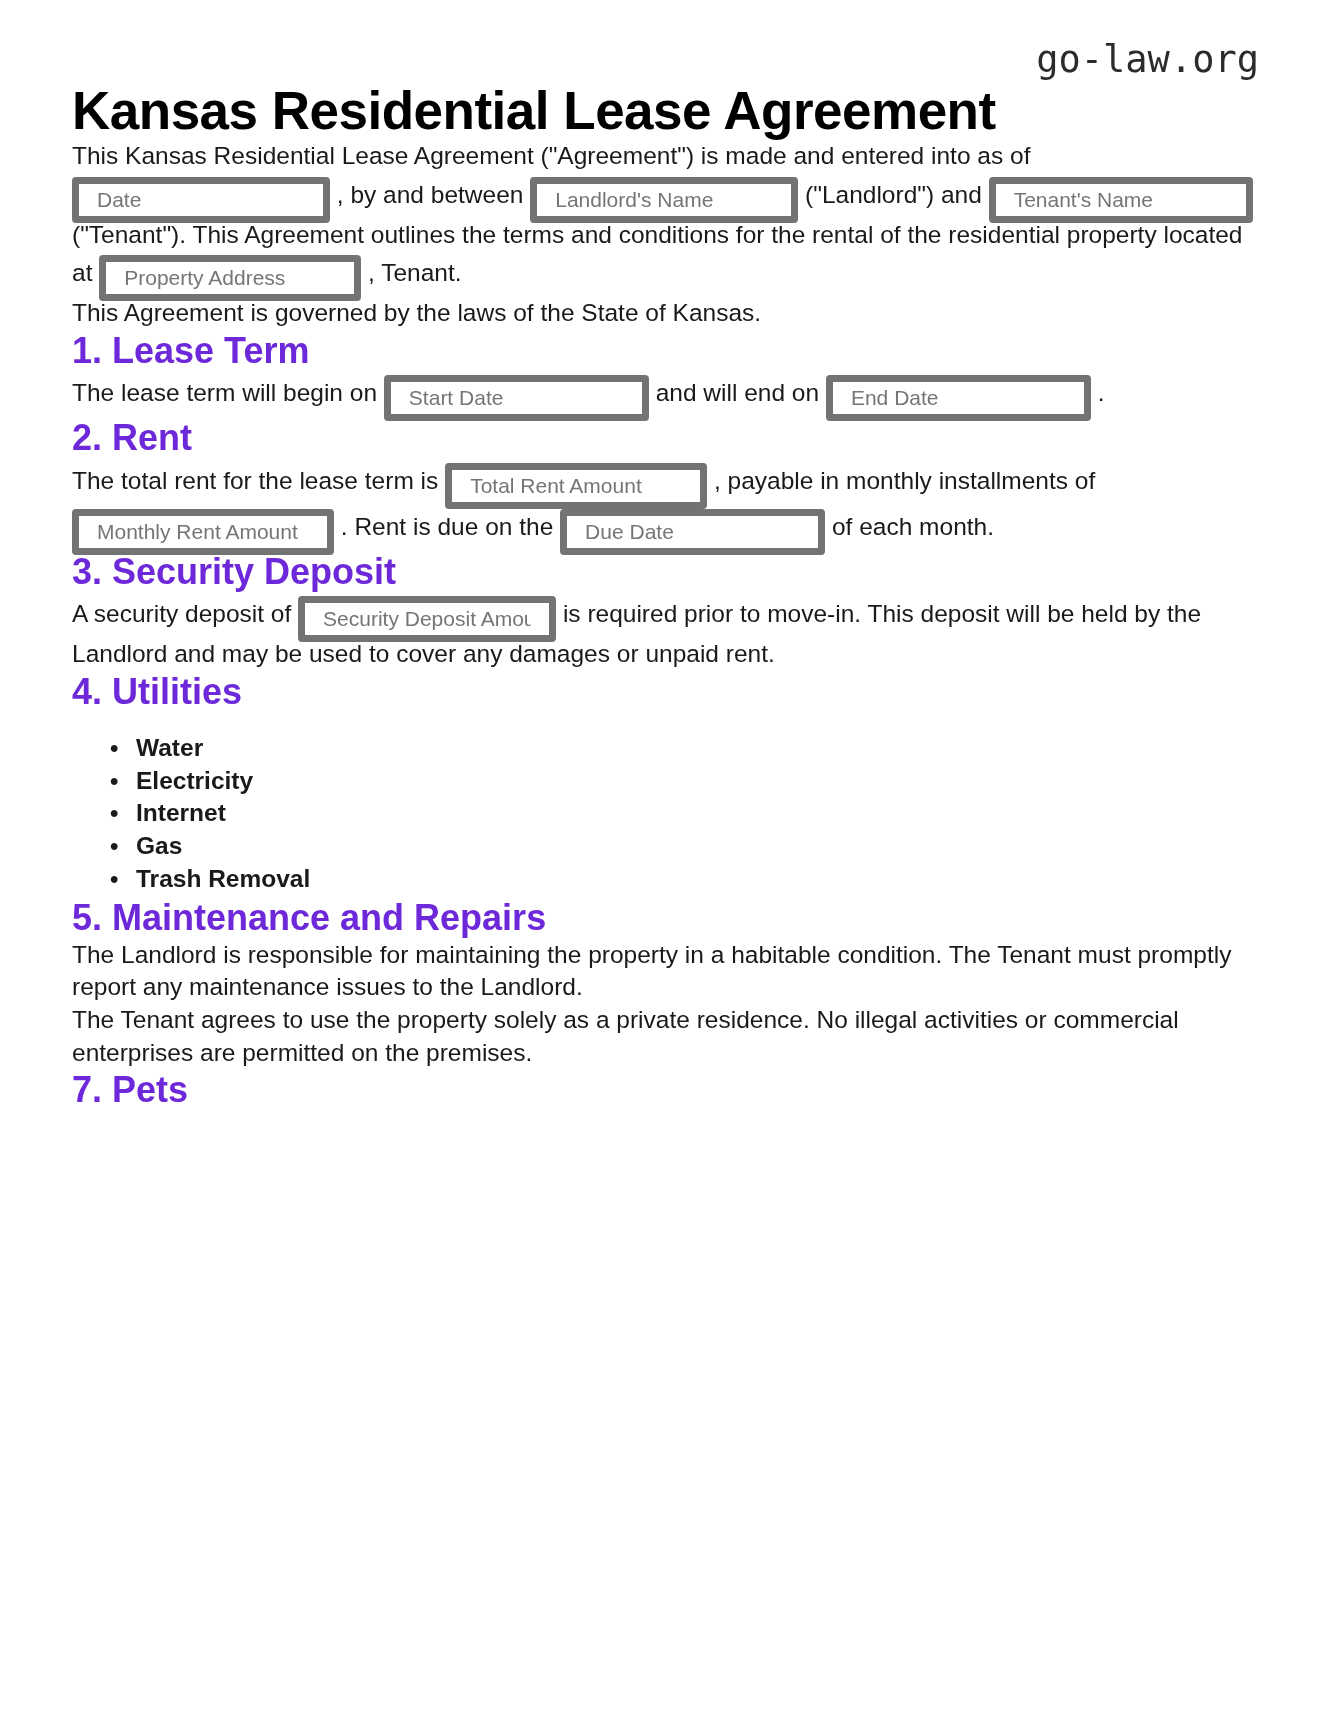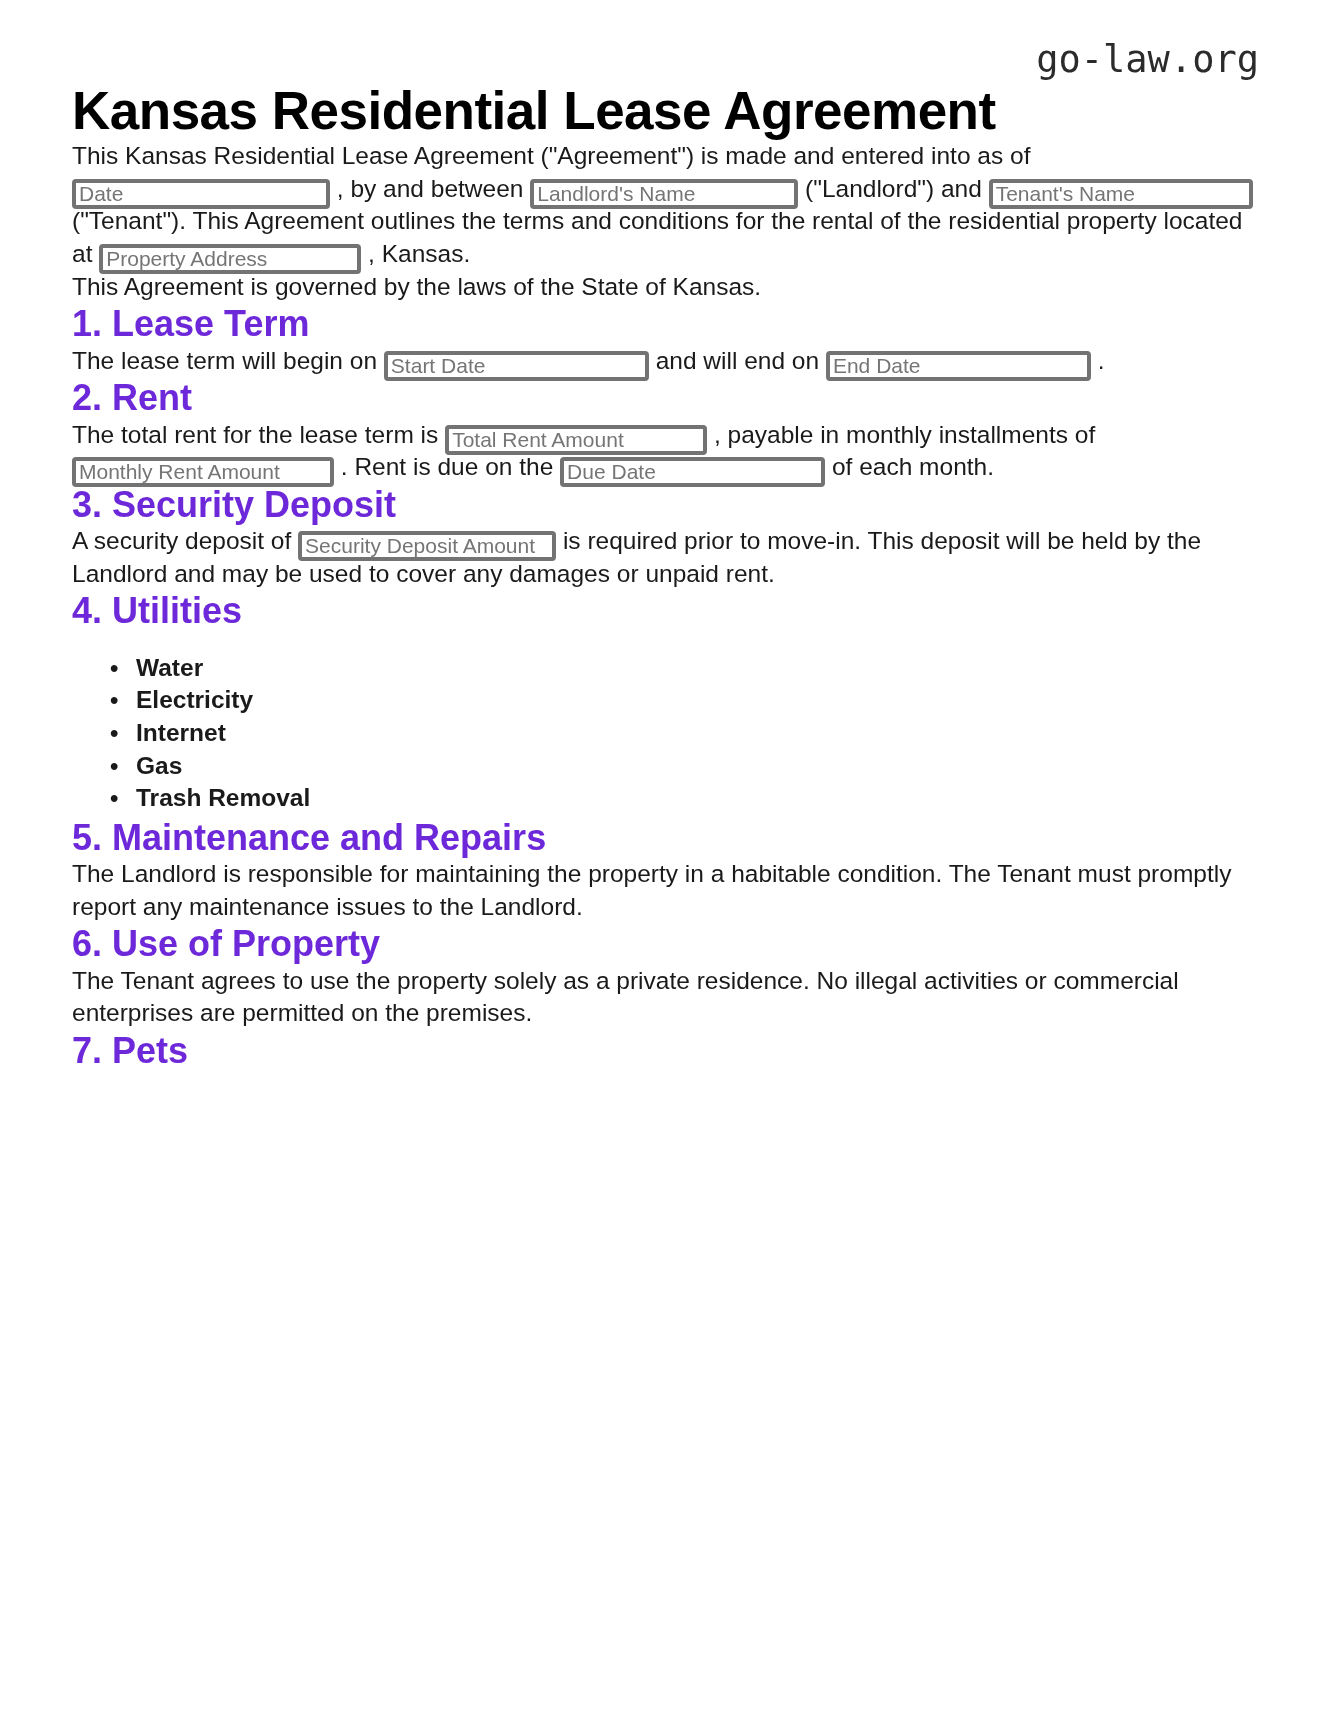--- a/index.html
+++ b/index.html
@@ -67,12 +67,12 @@
     display: inline-block;
     vertical-align: baseline;
     box-sizing: border-box;
-    height: 30px;
+    height: 46px;
     line-height: 28px;
-    border: 4px solid #737373;
+    border: 7px solid #737373;
     border-radius: 4px;
     background: #fff;
-    padding: 0 3px;
+    padding: 0 18px;
     font-family: "Liberation Sans", sans-serif;
     font-size: 21px;
     color: #8c8c8c;

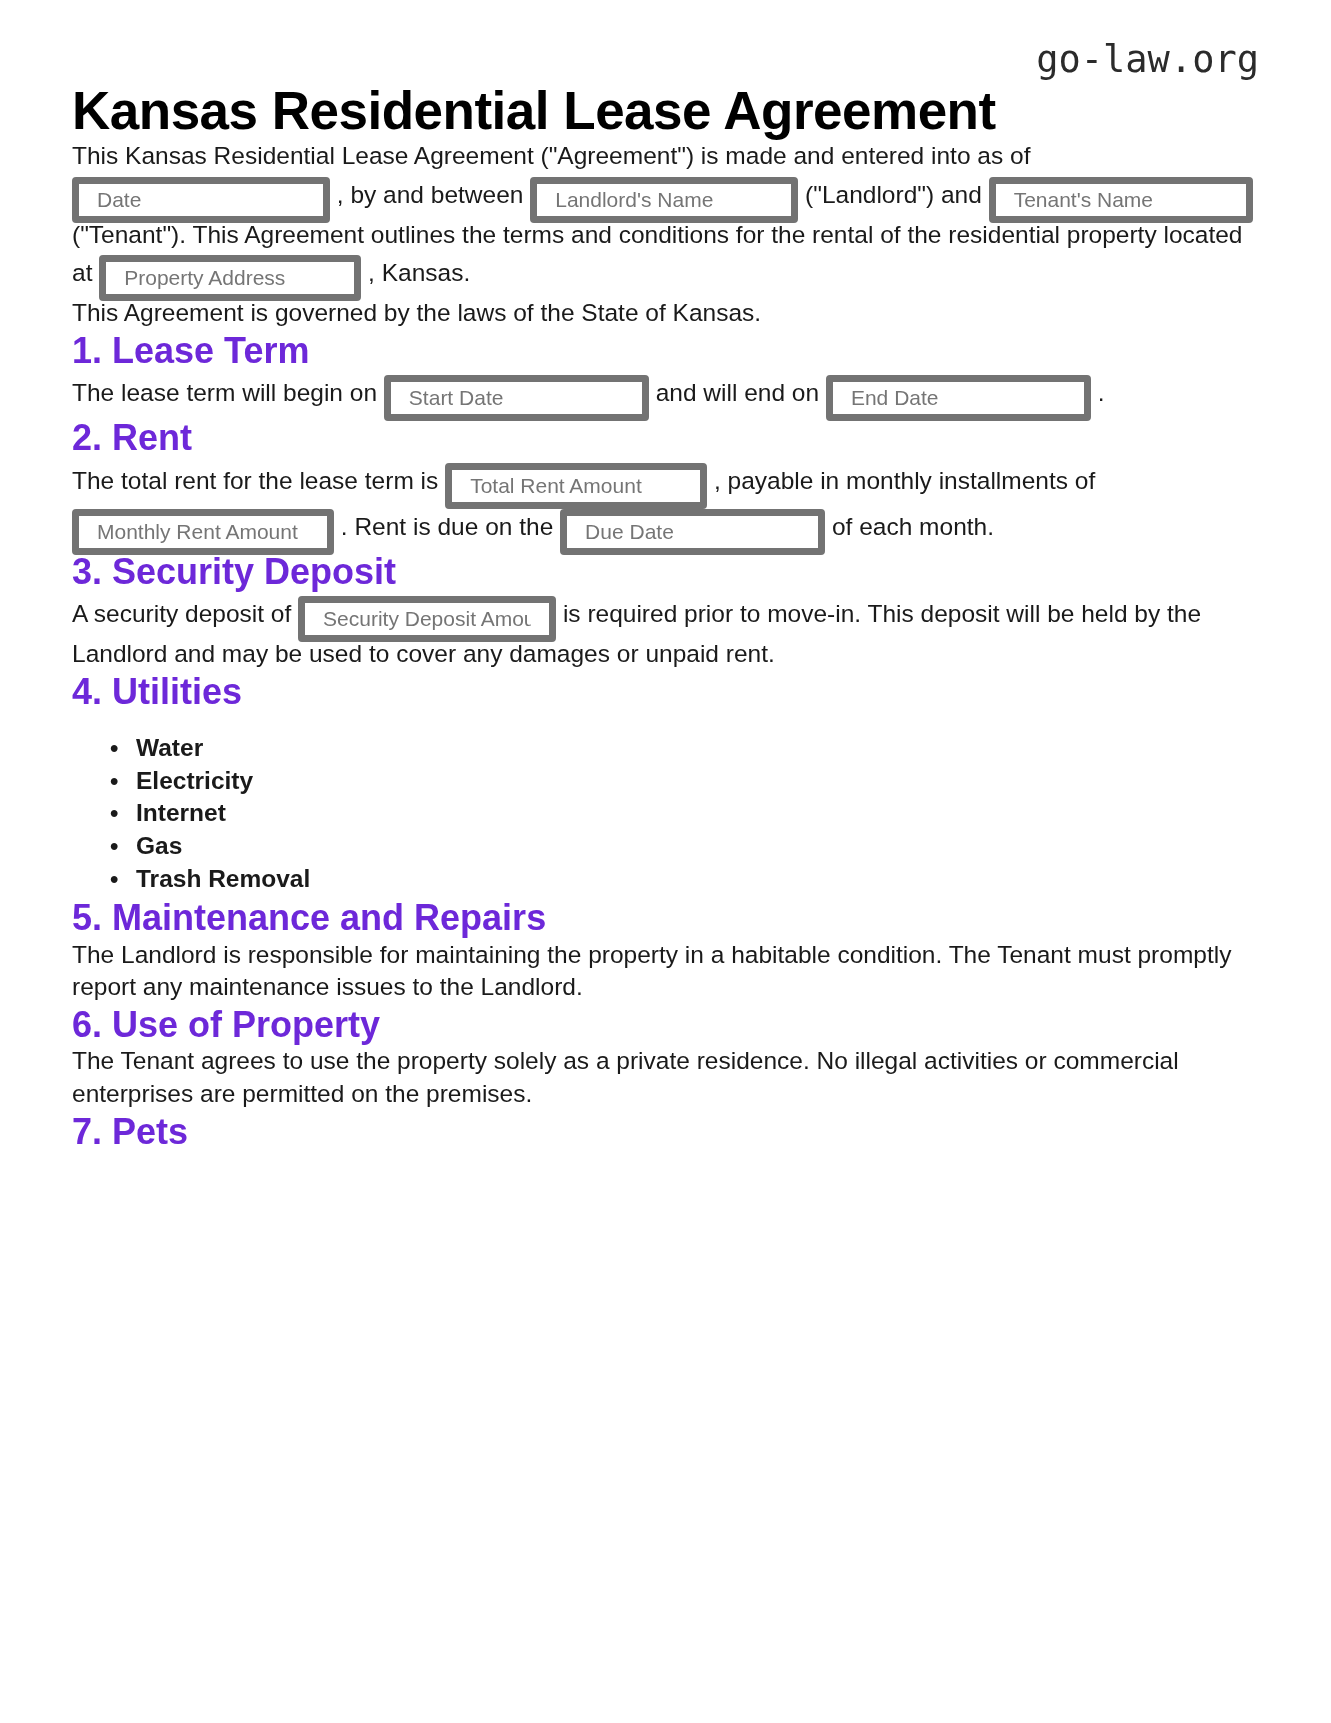--- a/index.html
+++ b/index.html
@@ -132,7 +132,7 @@
     <input class="field f-tenant" type="text" placeholder="Tenant's Name" style="">
     <span>("Tenant"). This Agreement outlines the terms and conditions for the rental of the residential property located at</span>
     <input class="field f-address" type="text" placeholder="Property Address" style="">
-    <span>, Kansas.</span>
+    <span>, Tenant.</span>
   </p>
 
   <p class="para gov">This Agreement is governed by the laws of the State of Kansas.</p>

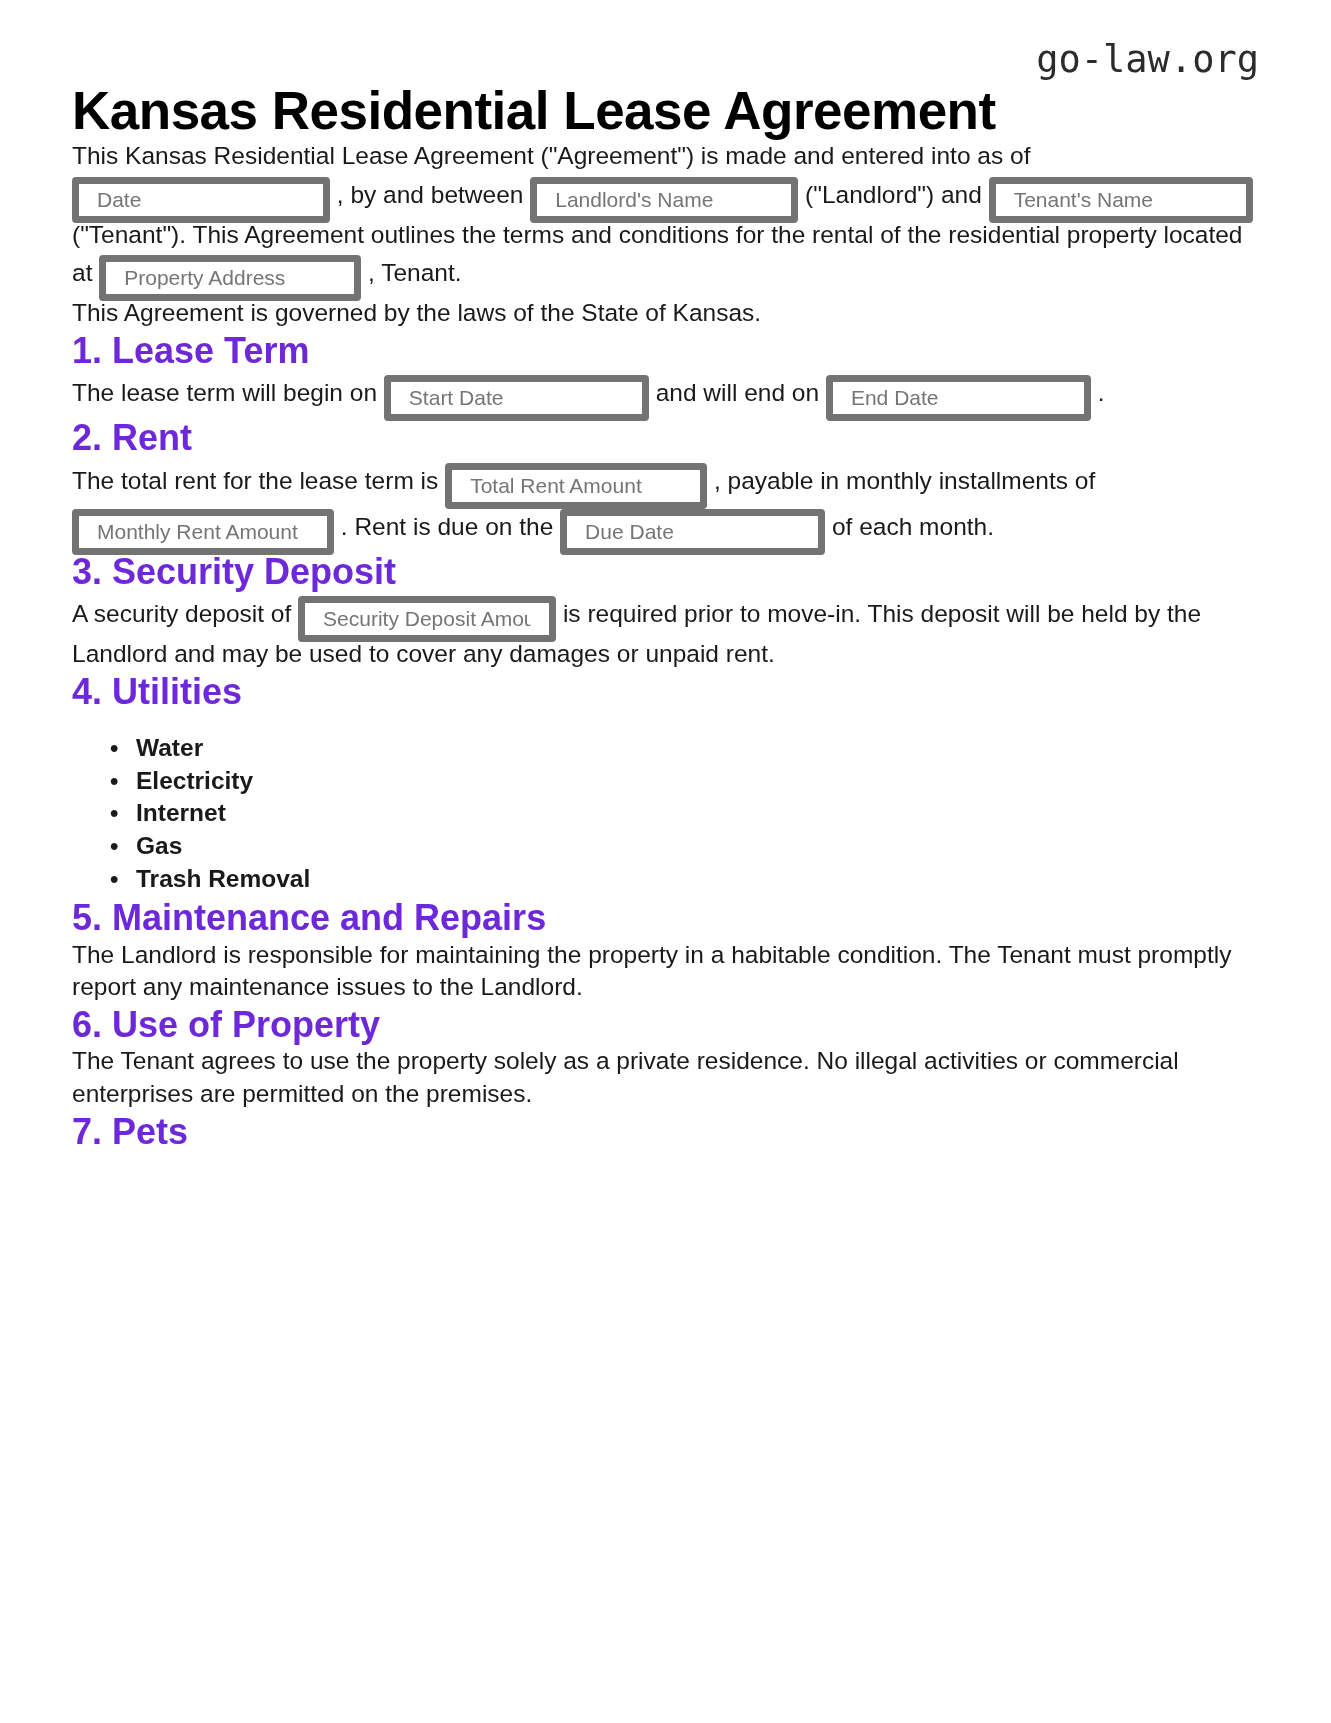--- a/index.html
+++ b/index.html
@@ -176,7 +176,6 @@
   <h2 class="section sec-gap">5. Maintenance and Repairs</h2>
   <p class="para body-gap">The Landlord is responsible for maintaining the property in a habitable condition. The Tenant must promptly report any maintenance issues to the Landlord.</p>
 
-  <h2 class="section sec-gap">6. Use of Property</h2>
   <p class="para body-gap">The Tenant agrees to use the property solely as a private residence. No illegal activities or commercial enterprises are permitted on the premises.</p>
 
   <h2 class="section sec-gap">7. Pets</h2>

